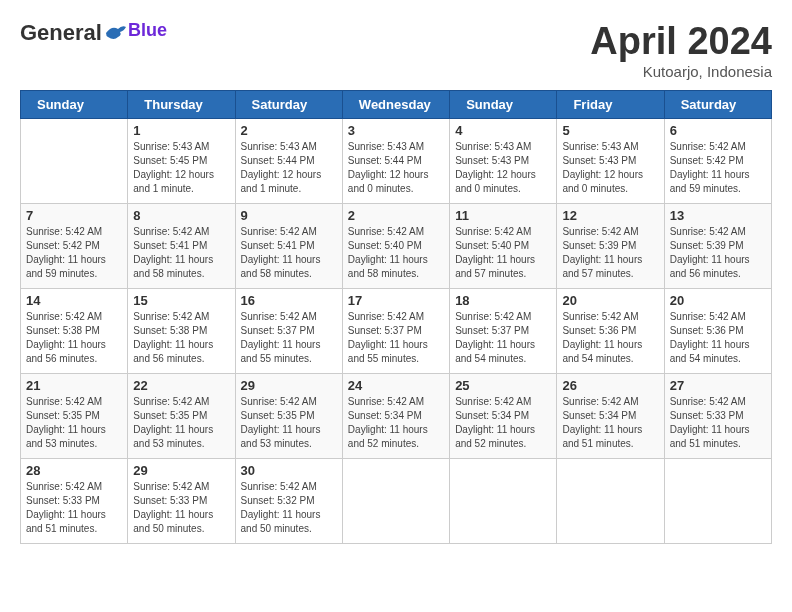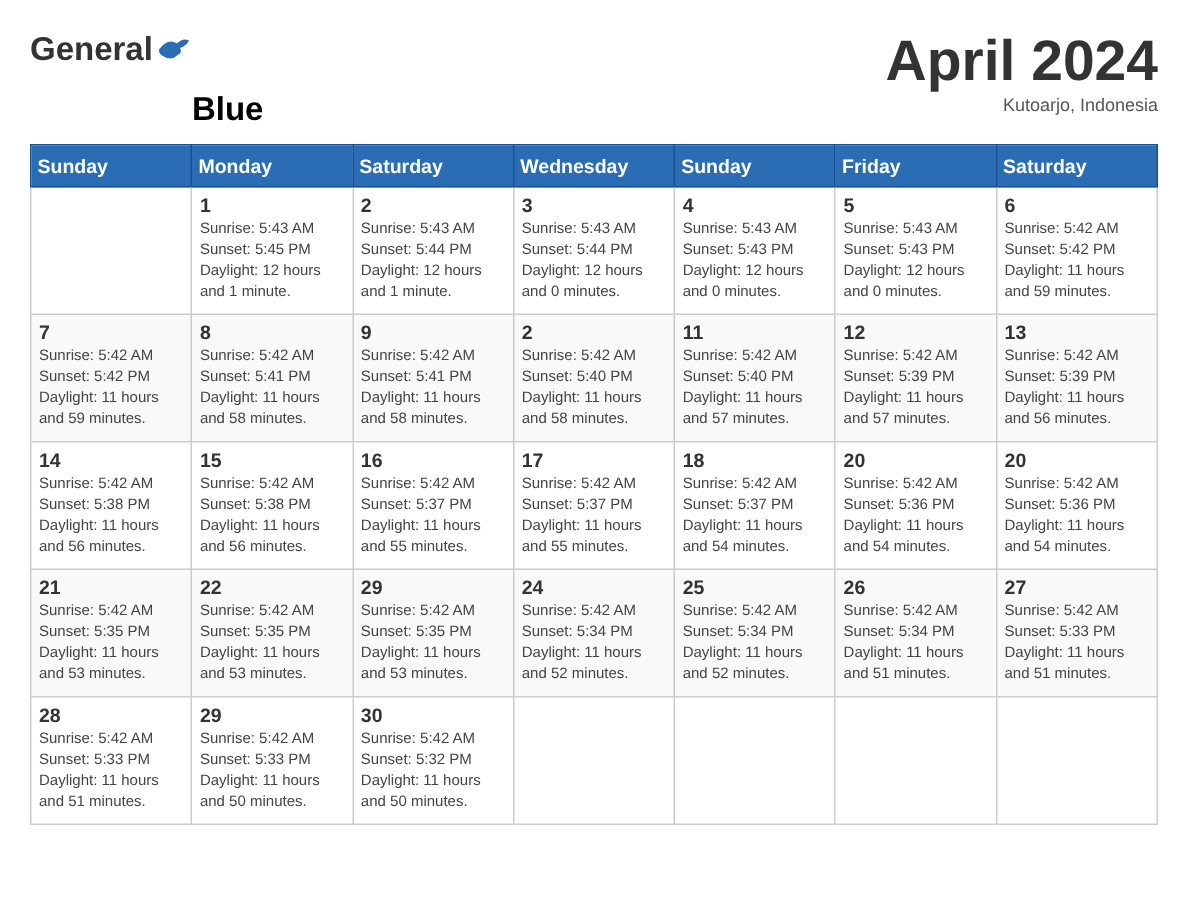--- a/index.html
+++ b/index.html
@@ -31,10 +31,9 @@
       color: #333;
     }
     .logo-blue {
-      font-size: 22px;
-      font-weight: bold;
-      color: #000000;
-      margin-top: 40px;
+      font-size: 18px;
+      font-weight: bold;
+      color: #6d28d9;
     }
     .logo-bird {
       width: 24px;

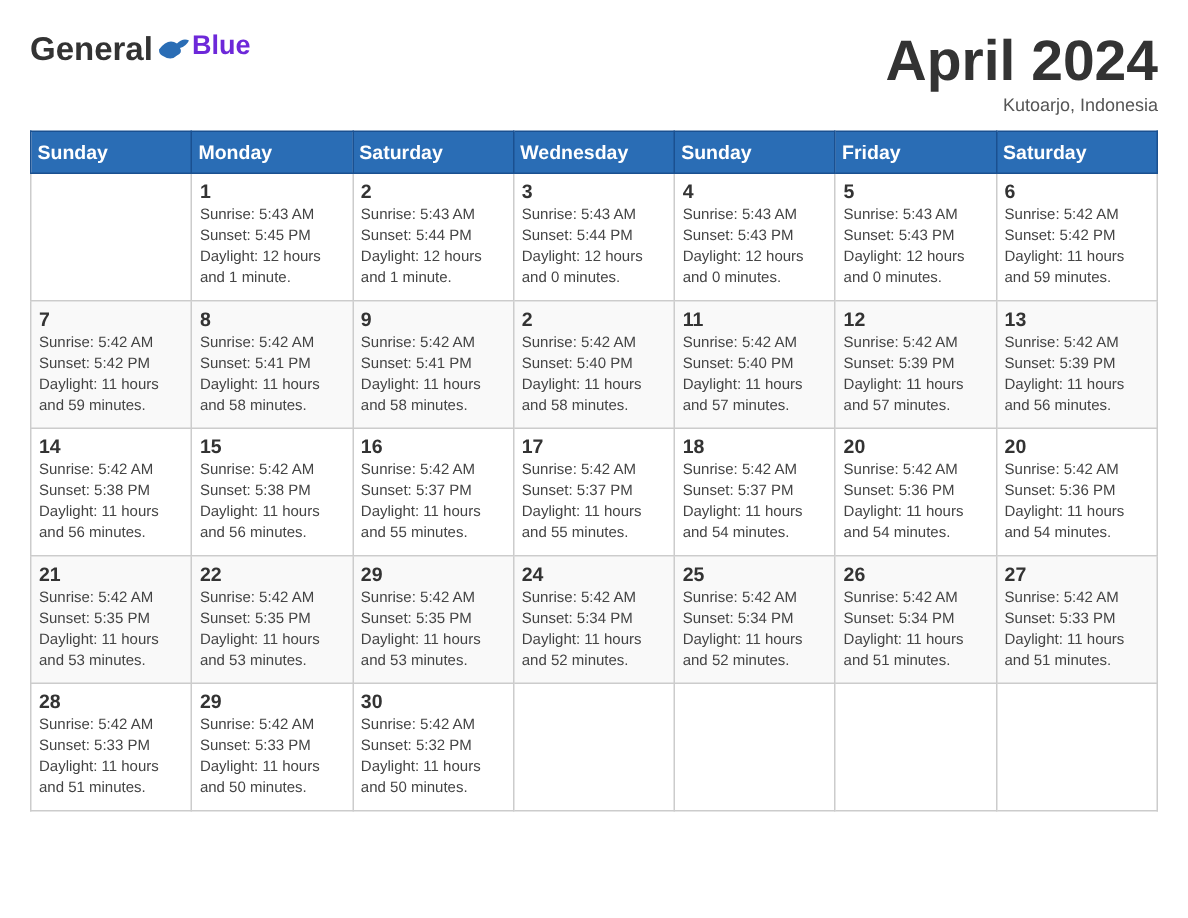--- a/index.html
+++ b/index.html
@@ -49,7 +49,7 @@
       color: #333;
     }
     .location {
-      font-size: 12px;
+      font-size: 15px;
       color: #555;
     }
     .calendar-table {

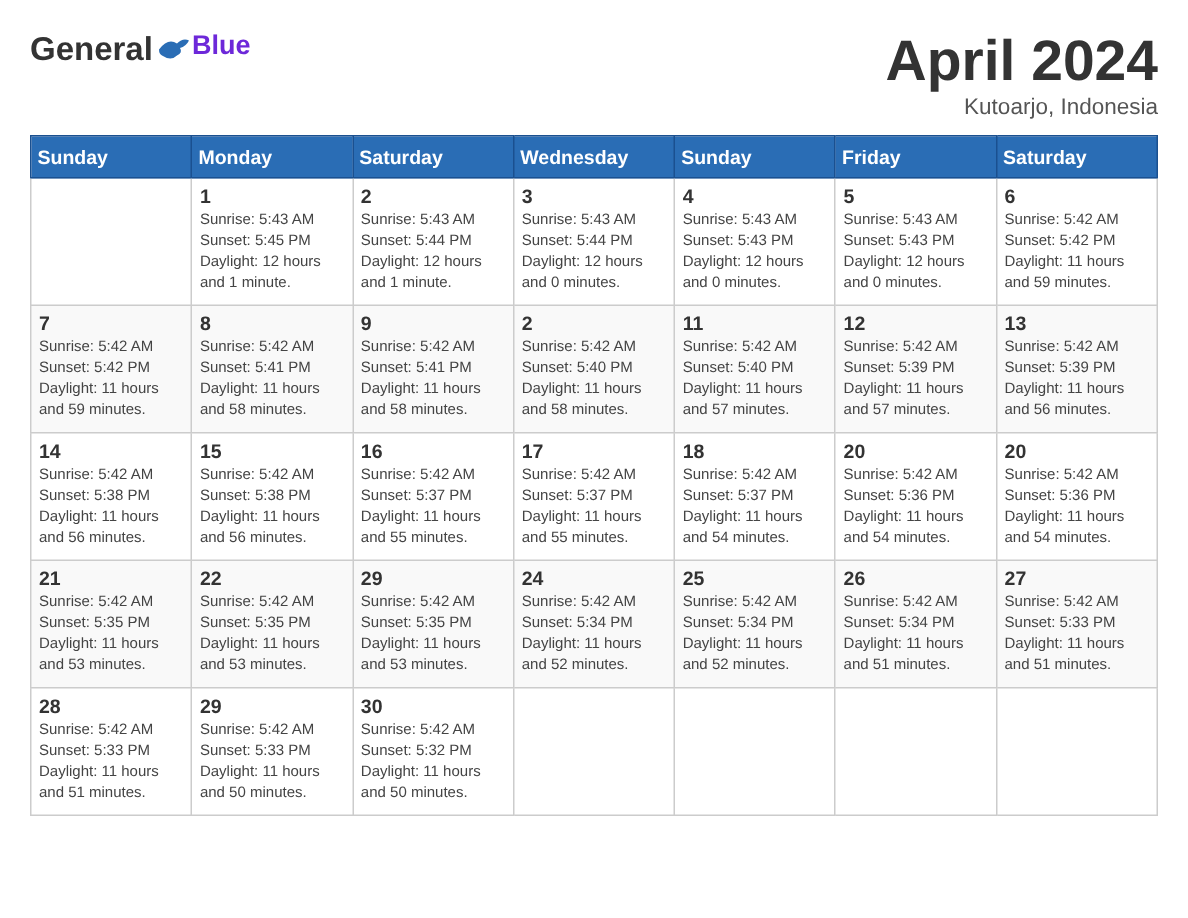--- a/index.html
+++ b/index.html
@@ -60,7 +60,7 @@
     .calendar-table th {
       background-color: #2a6db5;
       color: white;
-      padding: 6px 4px;
+      padding: 6px 16px;
       text-align: left;
       font-size: 13px;
       font-weight: bold;

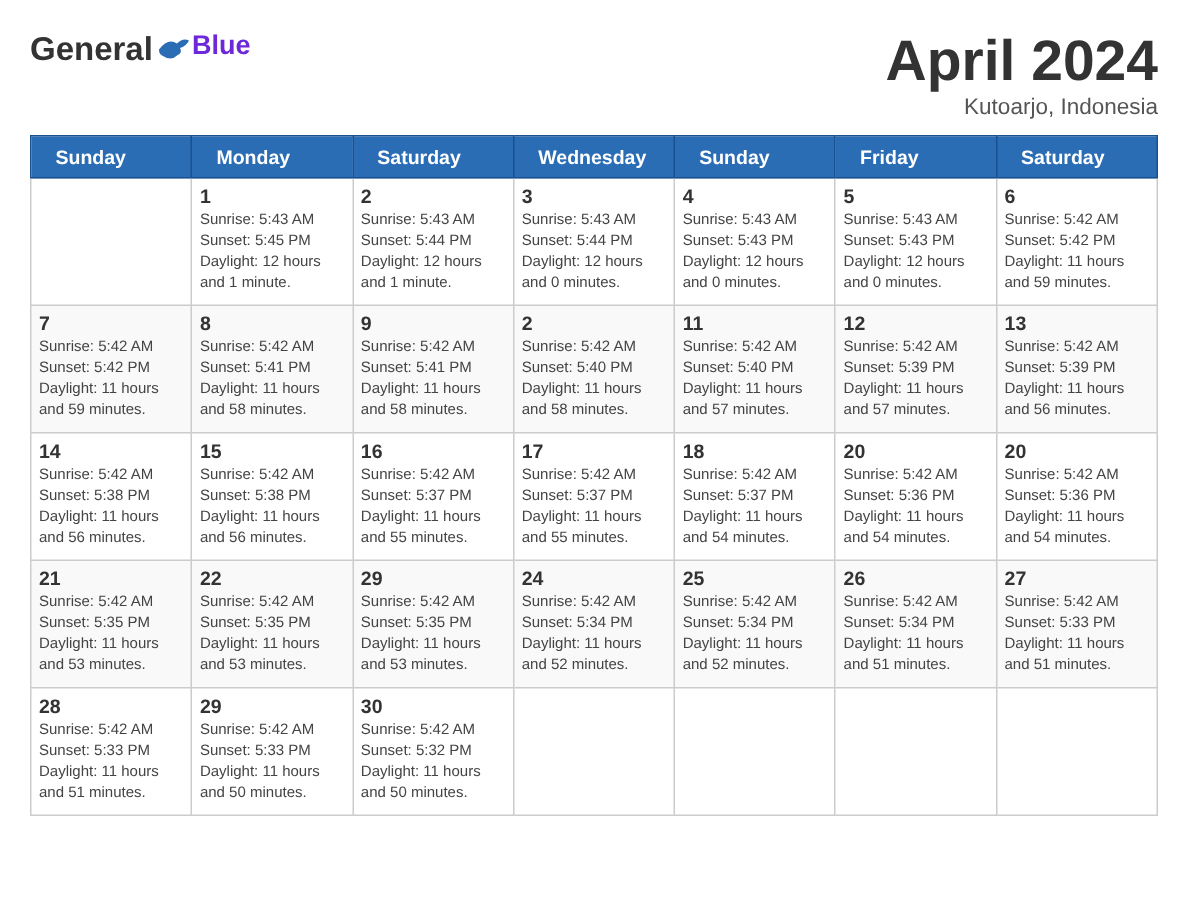--- a/index.html
+++ b/index.html
@@ -121,7 +121,7 @@
   <thead>
     <tr>
     <th>Sunday</th>
-        <th>Monday</th>
+        <th>Thursday</th>
         <th>Saturday</th>
         <th>Wednesday</th>
         <th>Sunday</th>

